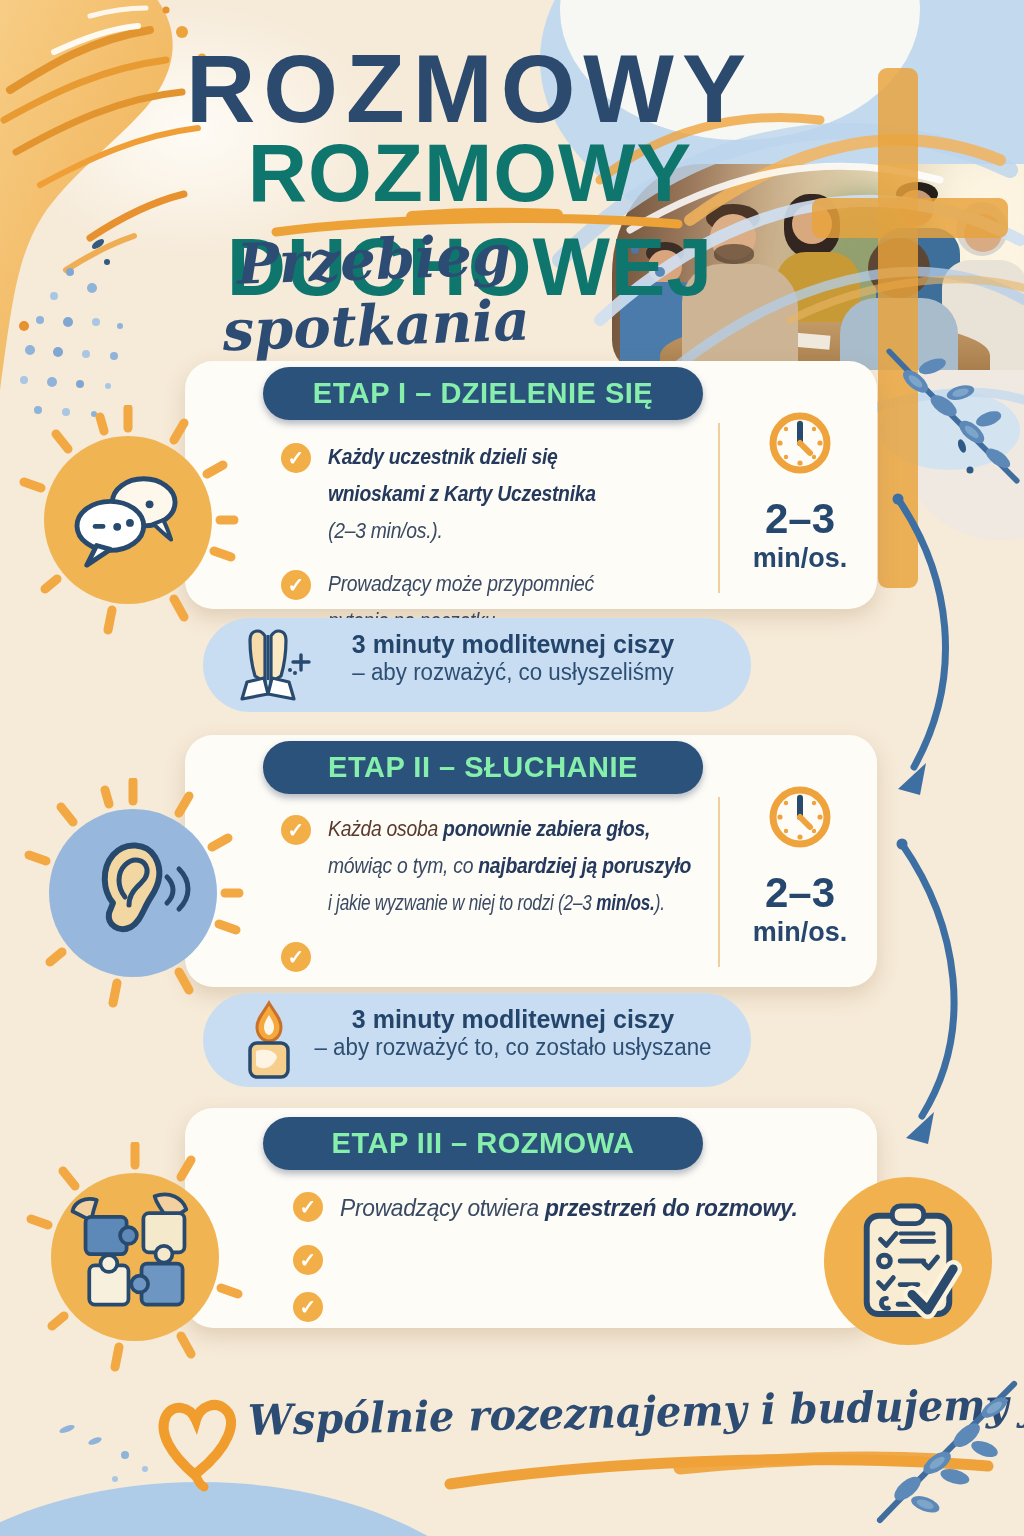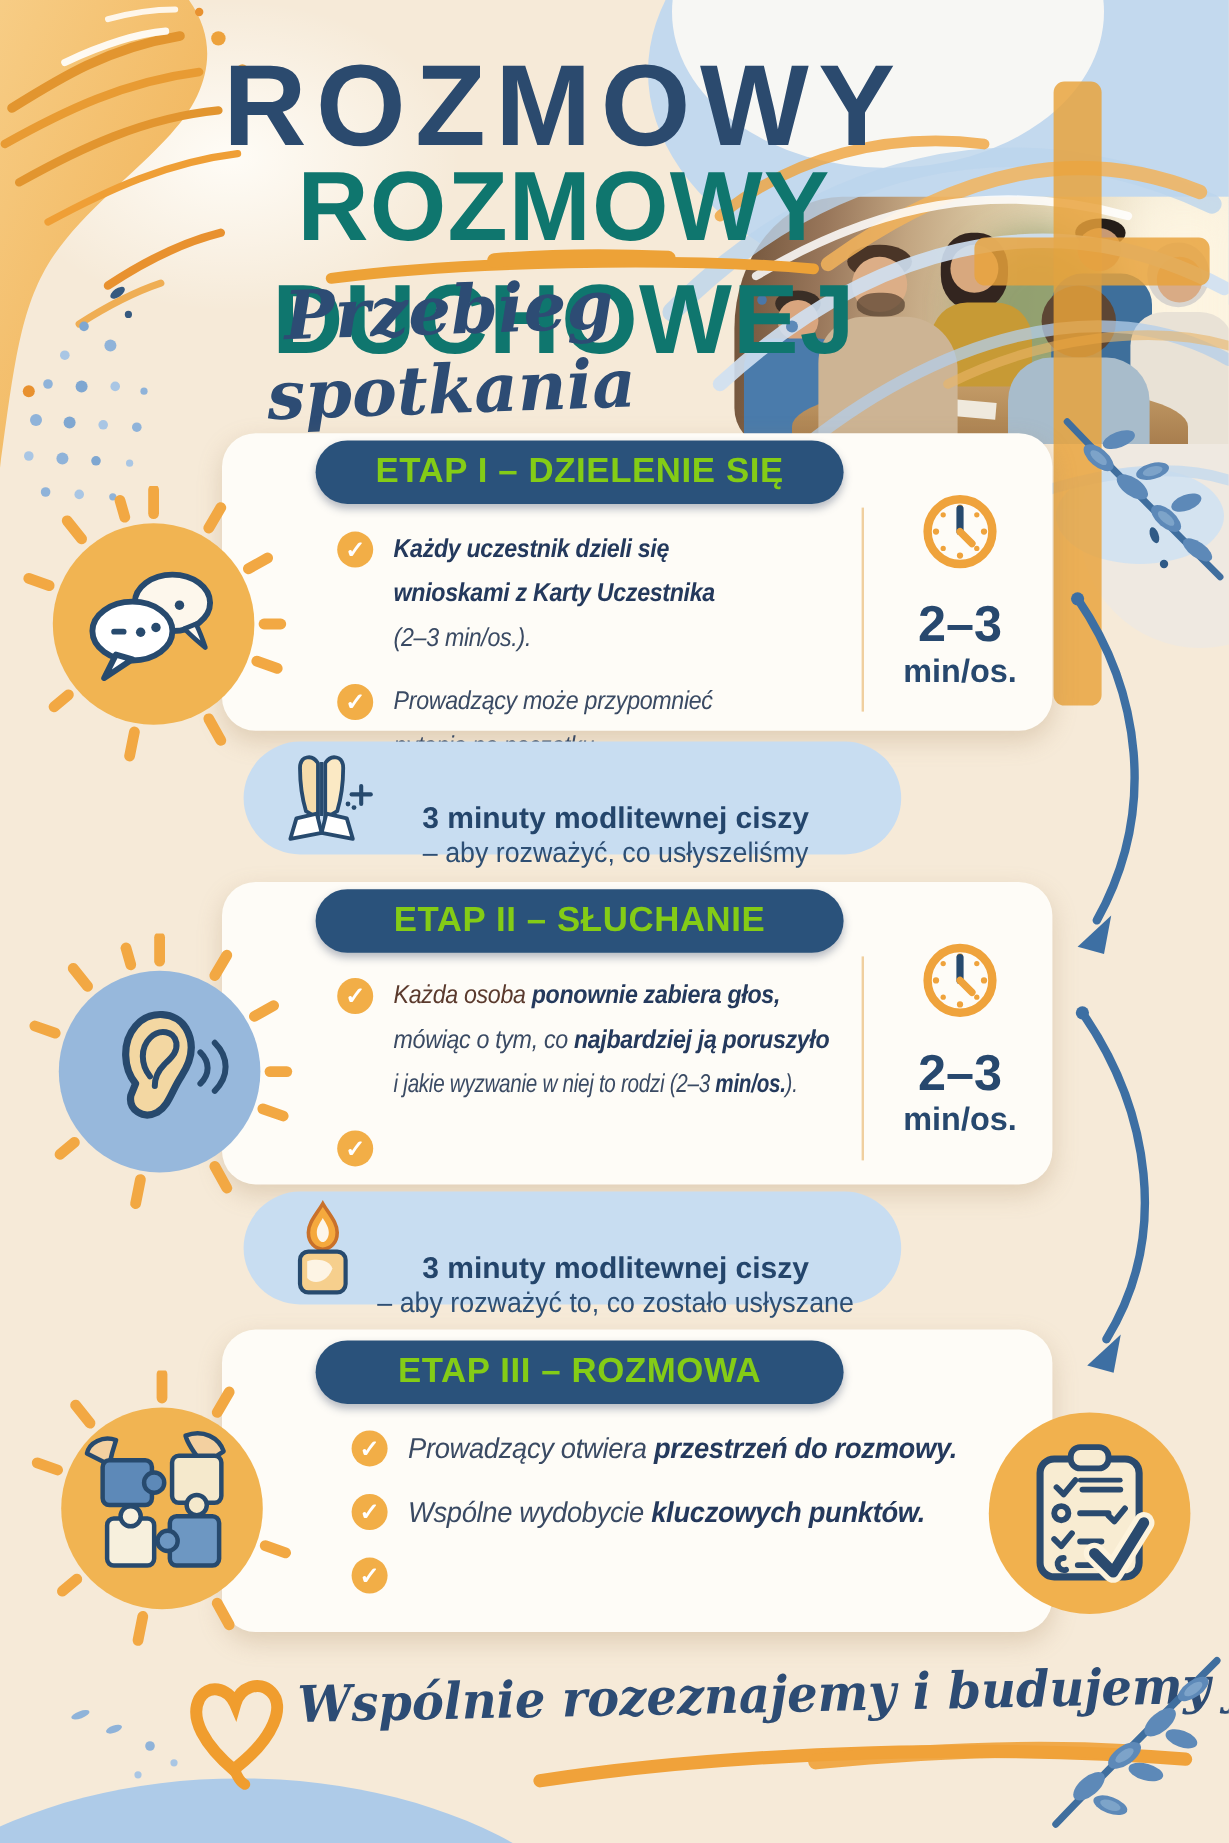--- a/index.html
+++ b/index.html
@@ -37,7 +37,7 @@
   .pill{position:absolute;left:78px;top:6px;width:440px;height:53px;border-radius:28px;
     background:#2a527b;box-shadow:0 4px 7px rgba(42,61,92,.35);
     display:flex;align-items:center;justify-content:center;
-    color:#84cc16;font-size:29px;font-weight:800;letter-spacing:.5px;white-space:nowrap;}
+    color:#86efac;font-size:29px;font-weight:800;letter-spacing:.5px;white-space:nowrap;}
   .bullets{position:absolute;left:96px;display:flex;flex-direction:column;gap:16px;}
   .bullet{display:flex;align-items:flex-start;}
   .chk{flex:0 0 30px;width:30px;height:30px;border-radius:50%;background:#f2ae47;margin-top:4px;

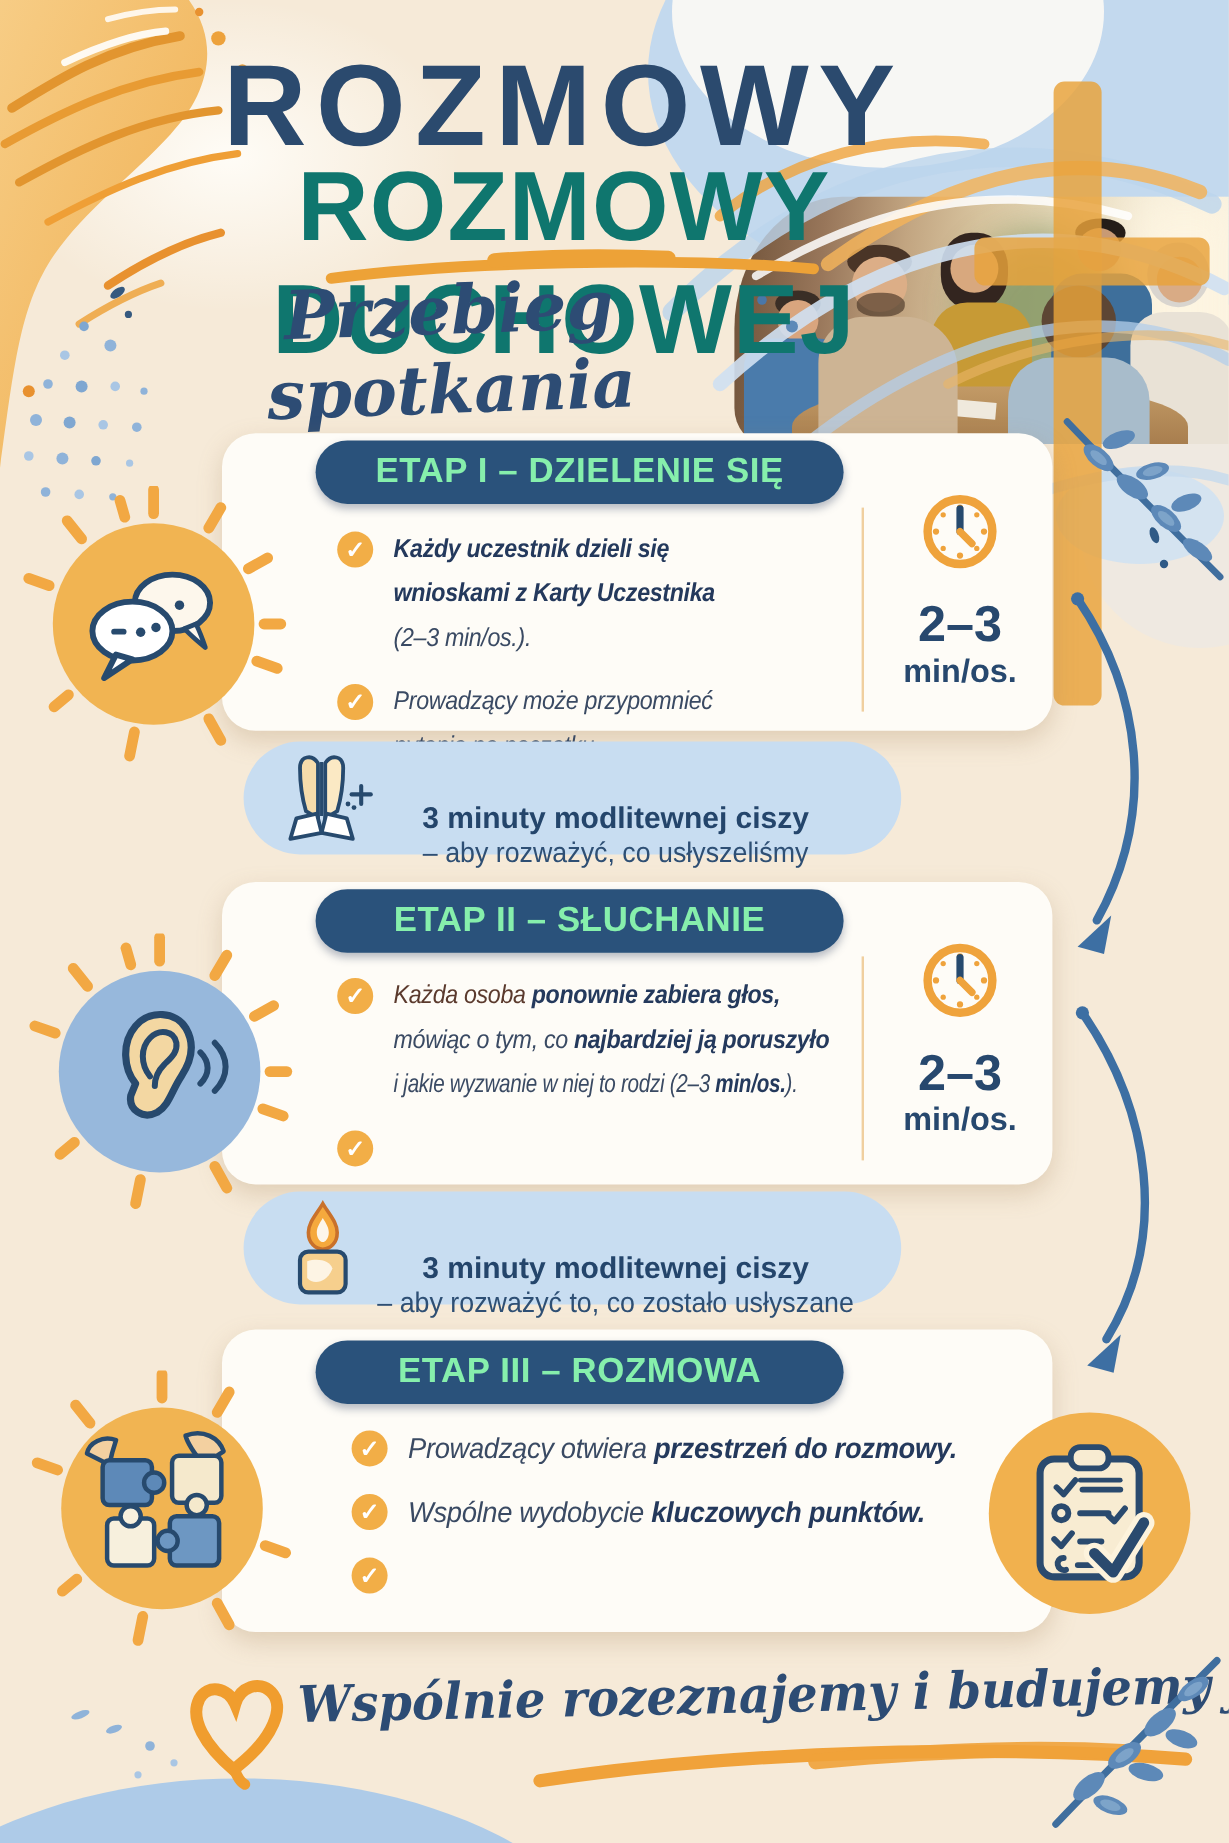--- a/index.html
+++ b/index.html
@@ -58,7 +58,7 @@
   .strip{left:203px;width:548px;height:94px;background:#c8ddf1;border-radius:47px;}
   .strip-icon{position:absolute;left:20px;top:10px;}
   .strip-text{position:absolute;left:95px;top:12px;width:430px;text-align:center;}
-  .strip-t1{font-size:25px;font-weight:800;color:#24456b;white-space:nowrap;margin-top:38px;}
+  .strip-t1{font-size:25px;font-weight:800;color:#24456b;white-space:nowrap;}
   .strip-t2{font-size:23.5px;font-weight:400;color:#2e4f74;white-space:nowrap;transform:scaleX(.95);transform-origin:50% 50%;}
   
   .sunwrap{width:230px;height:230px;}

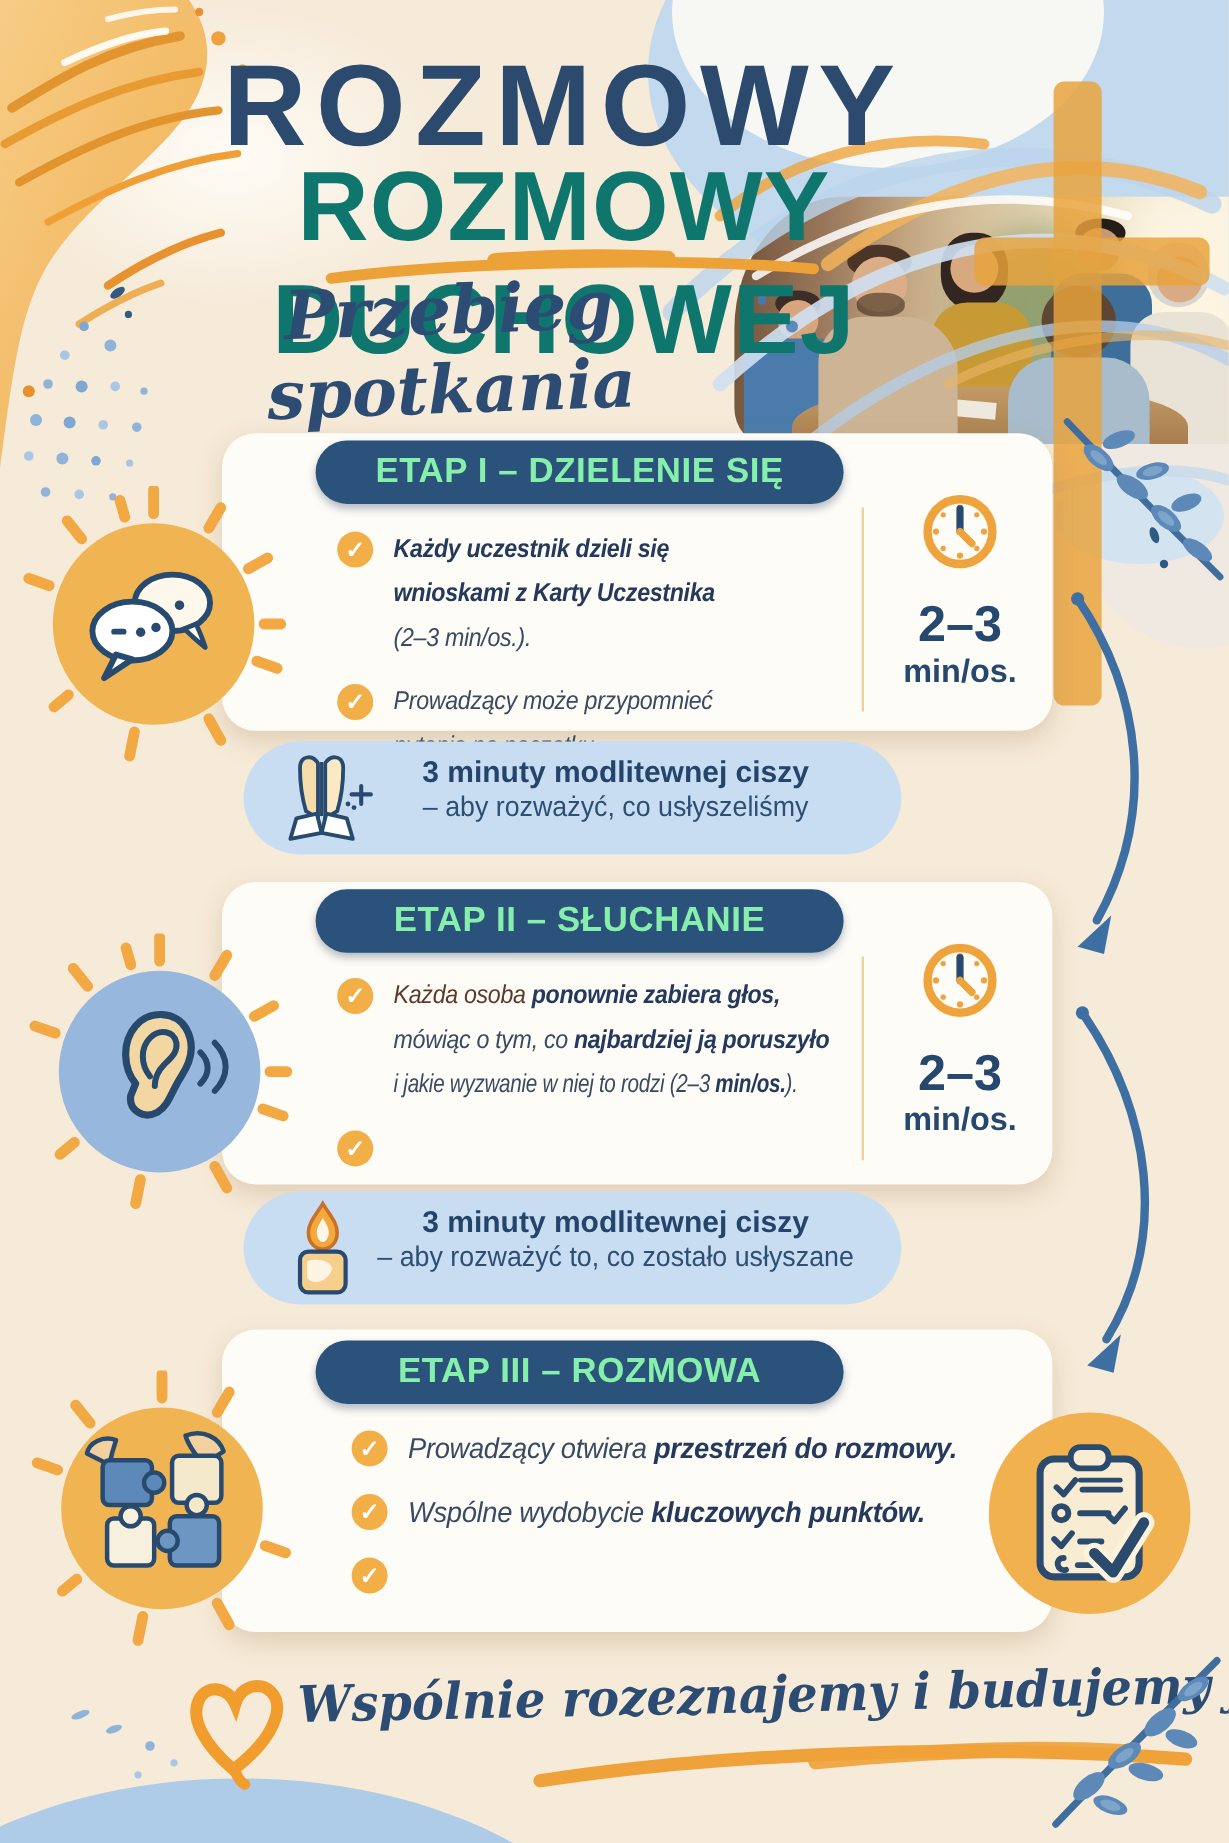--- a/index.html
+++ b/index.html
@@ -392,7 +392,7 @@
   <path d="M26 308 L54 282 L48 314 Z" fill="#3d6fa3"></path>
 </svg>
 
-<div class="abs panel s3" style="top:1108px;height:252px">
+<div class="abs panel s3" style="top:1108px;height:220px">
   <div class="pill" style="top:9px">ETAP III – ROZMOWA</div>
   <div class="bullets" style="top:80px;gap:13px;left:108px">
     <div class="bullet">

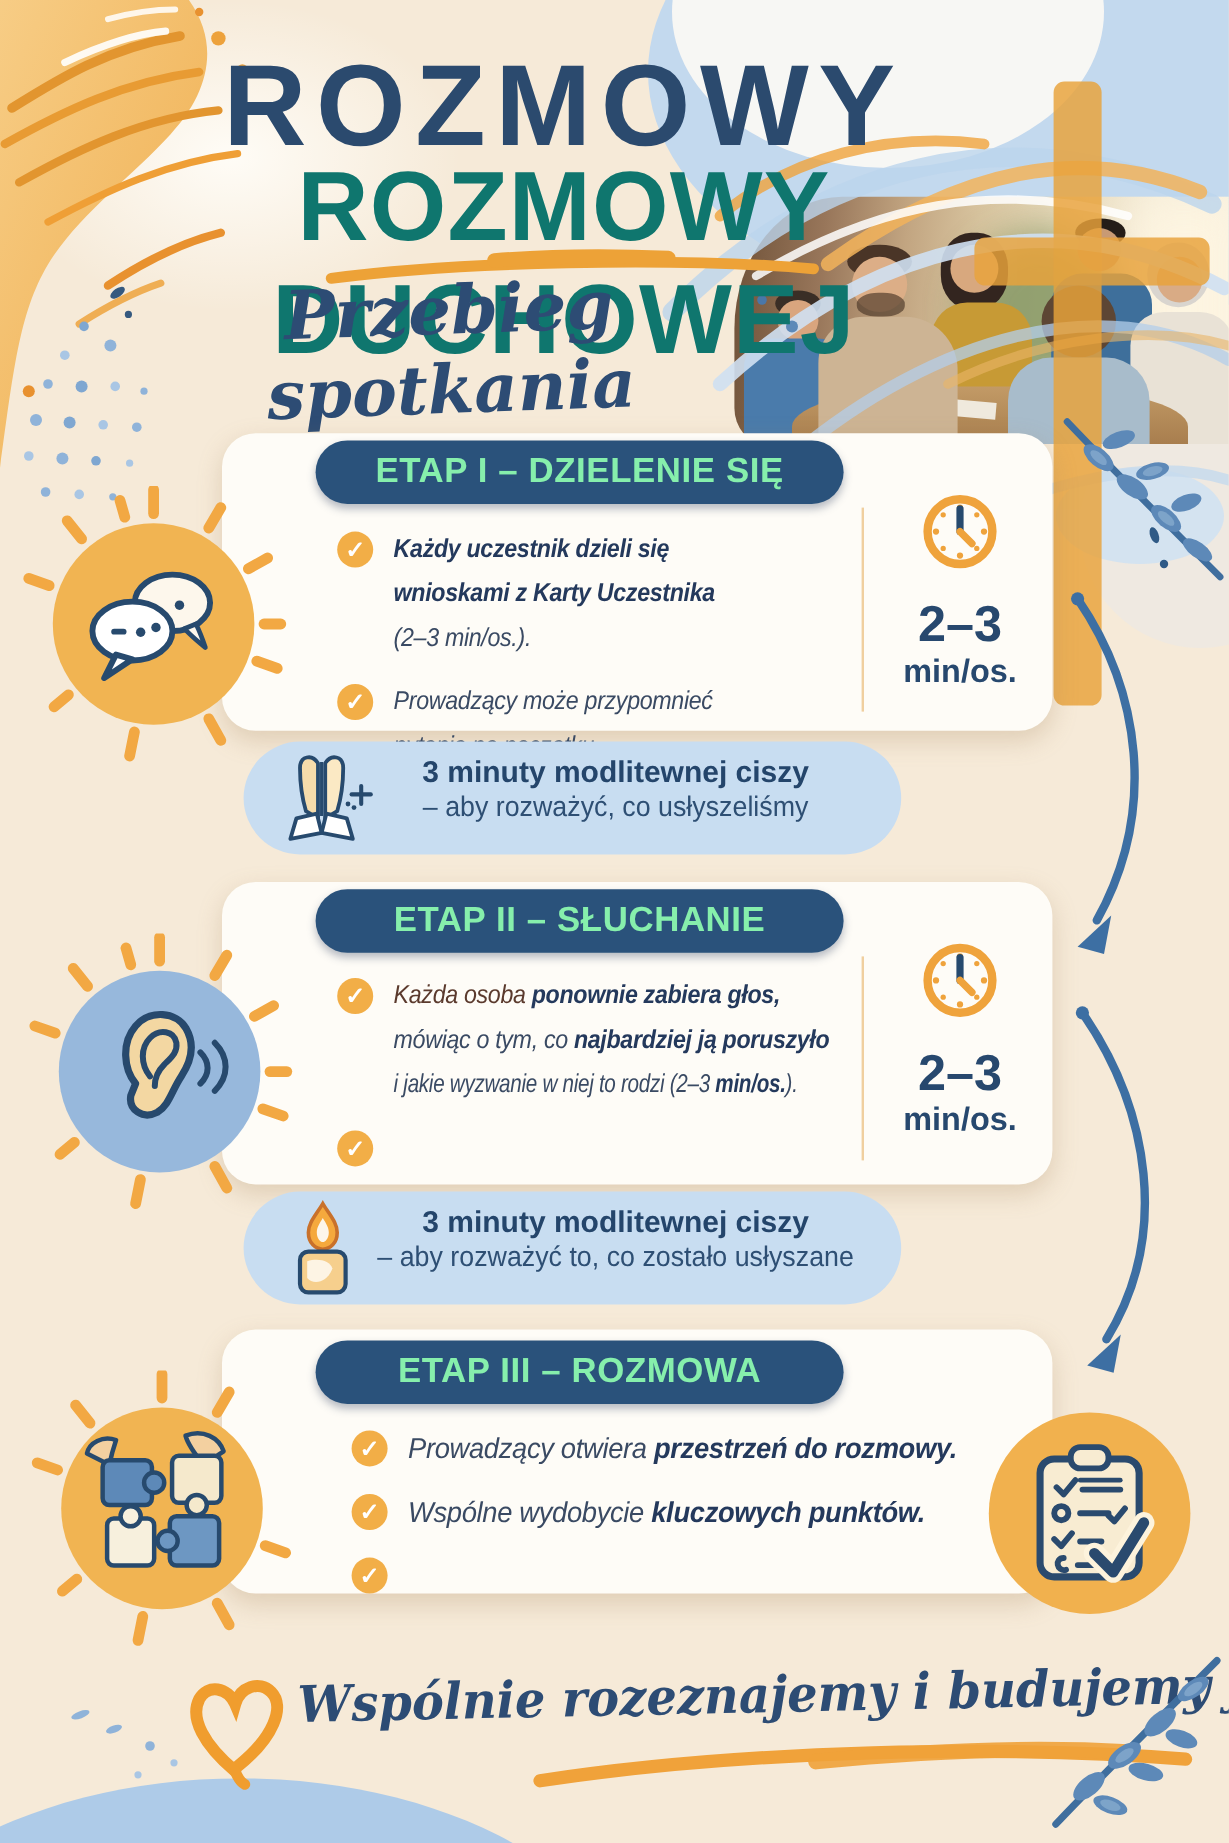--- a/index.html
+++ b/index.html
@@ -403,9 +403,6 @@
     </div>
     <div class="bullet">
       <div class="chk">✓</div>
-      <div class="btxt">
-        <div class="bl"><span class="sr">Wspólne wydobycie </span><span class="sb">kluczowych punktów.</span></div>
-      </div>
     </div>
     <div class="bullet">
       <div class="chk">✓</div>

